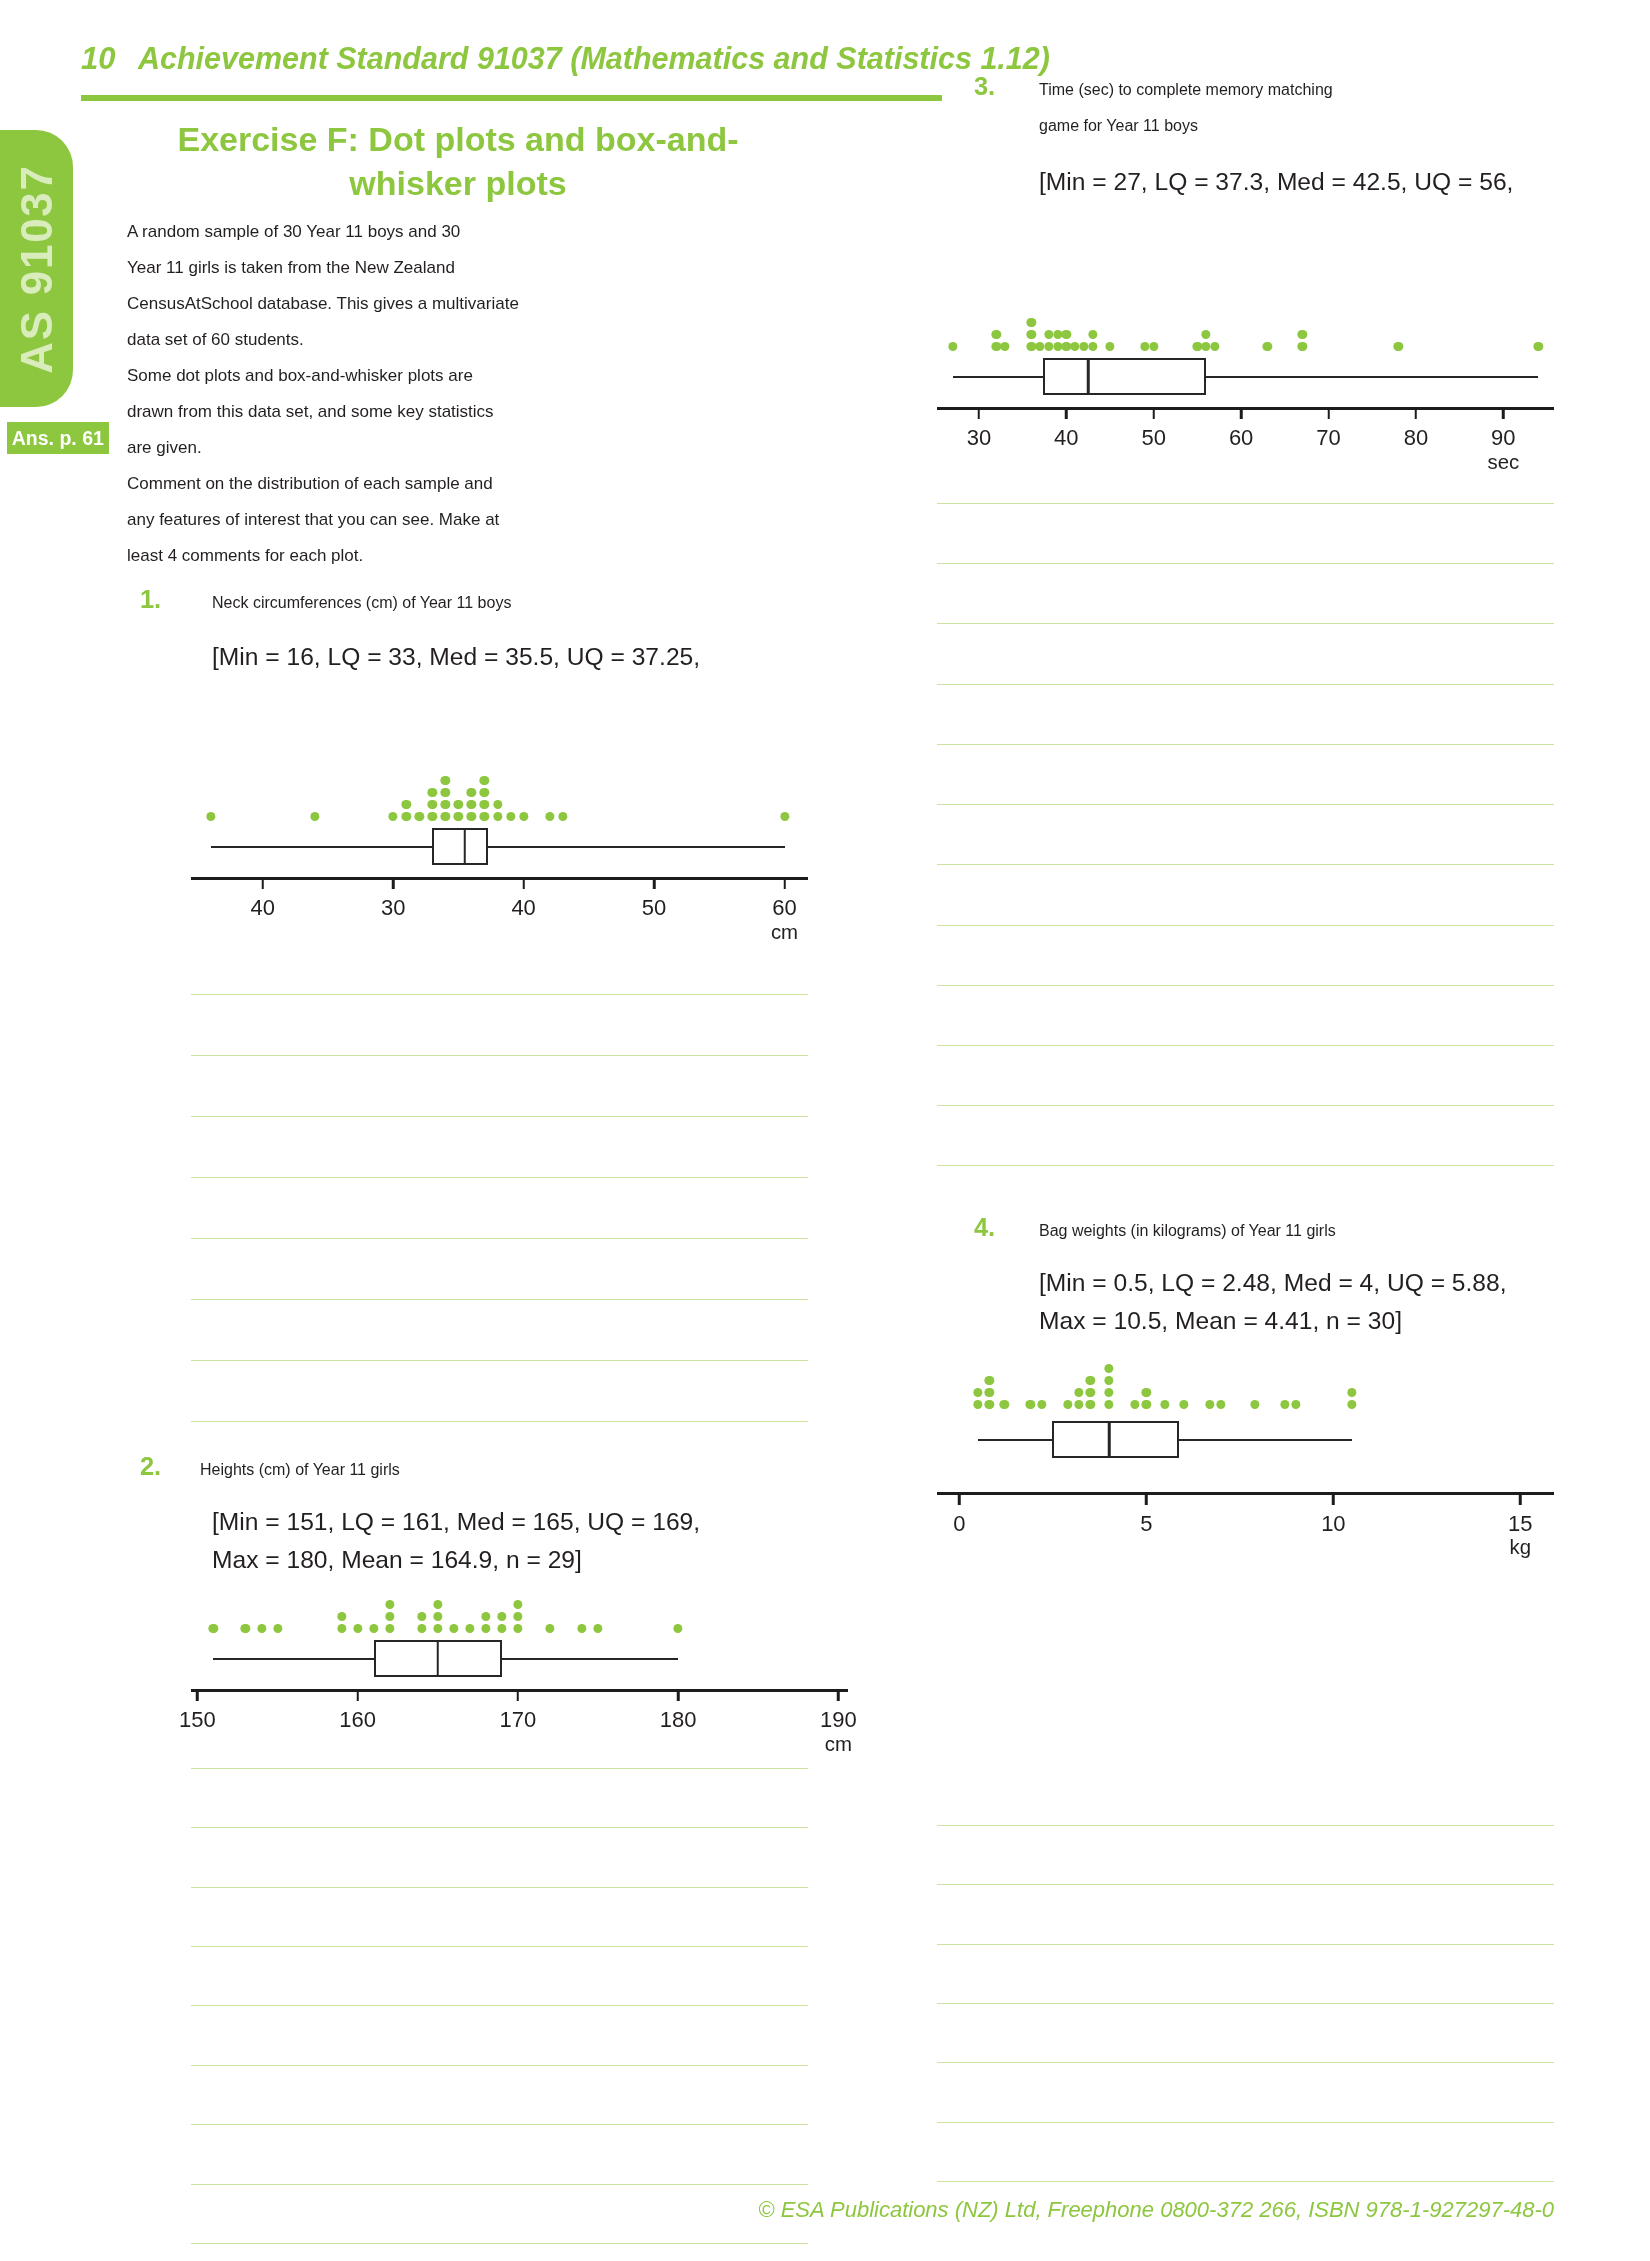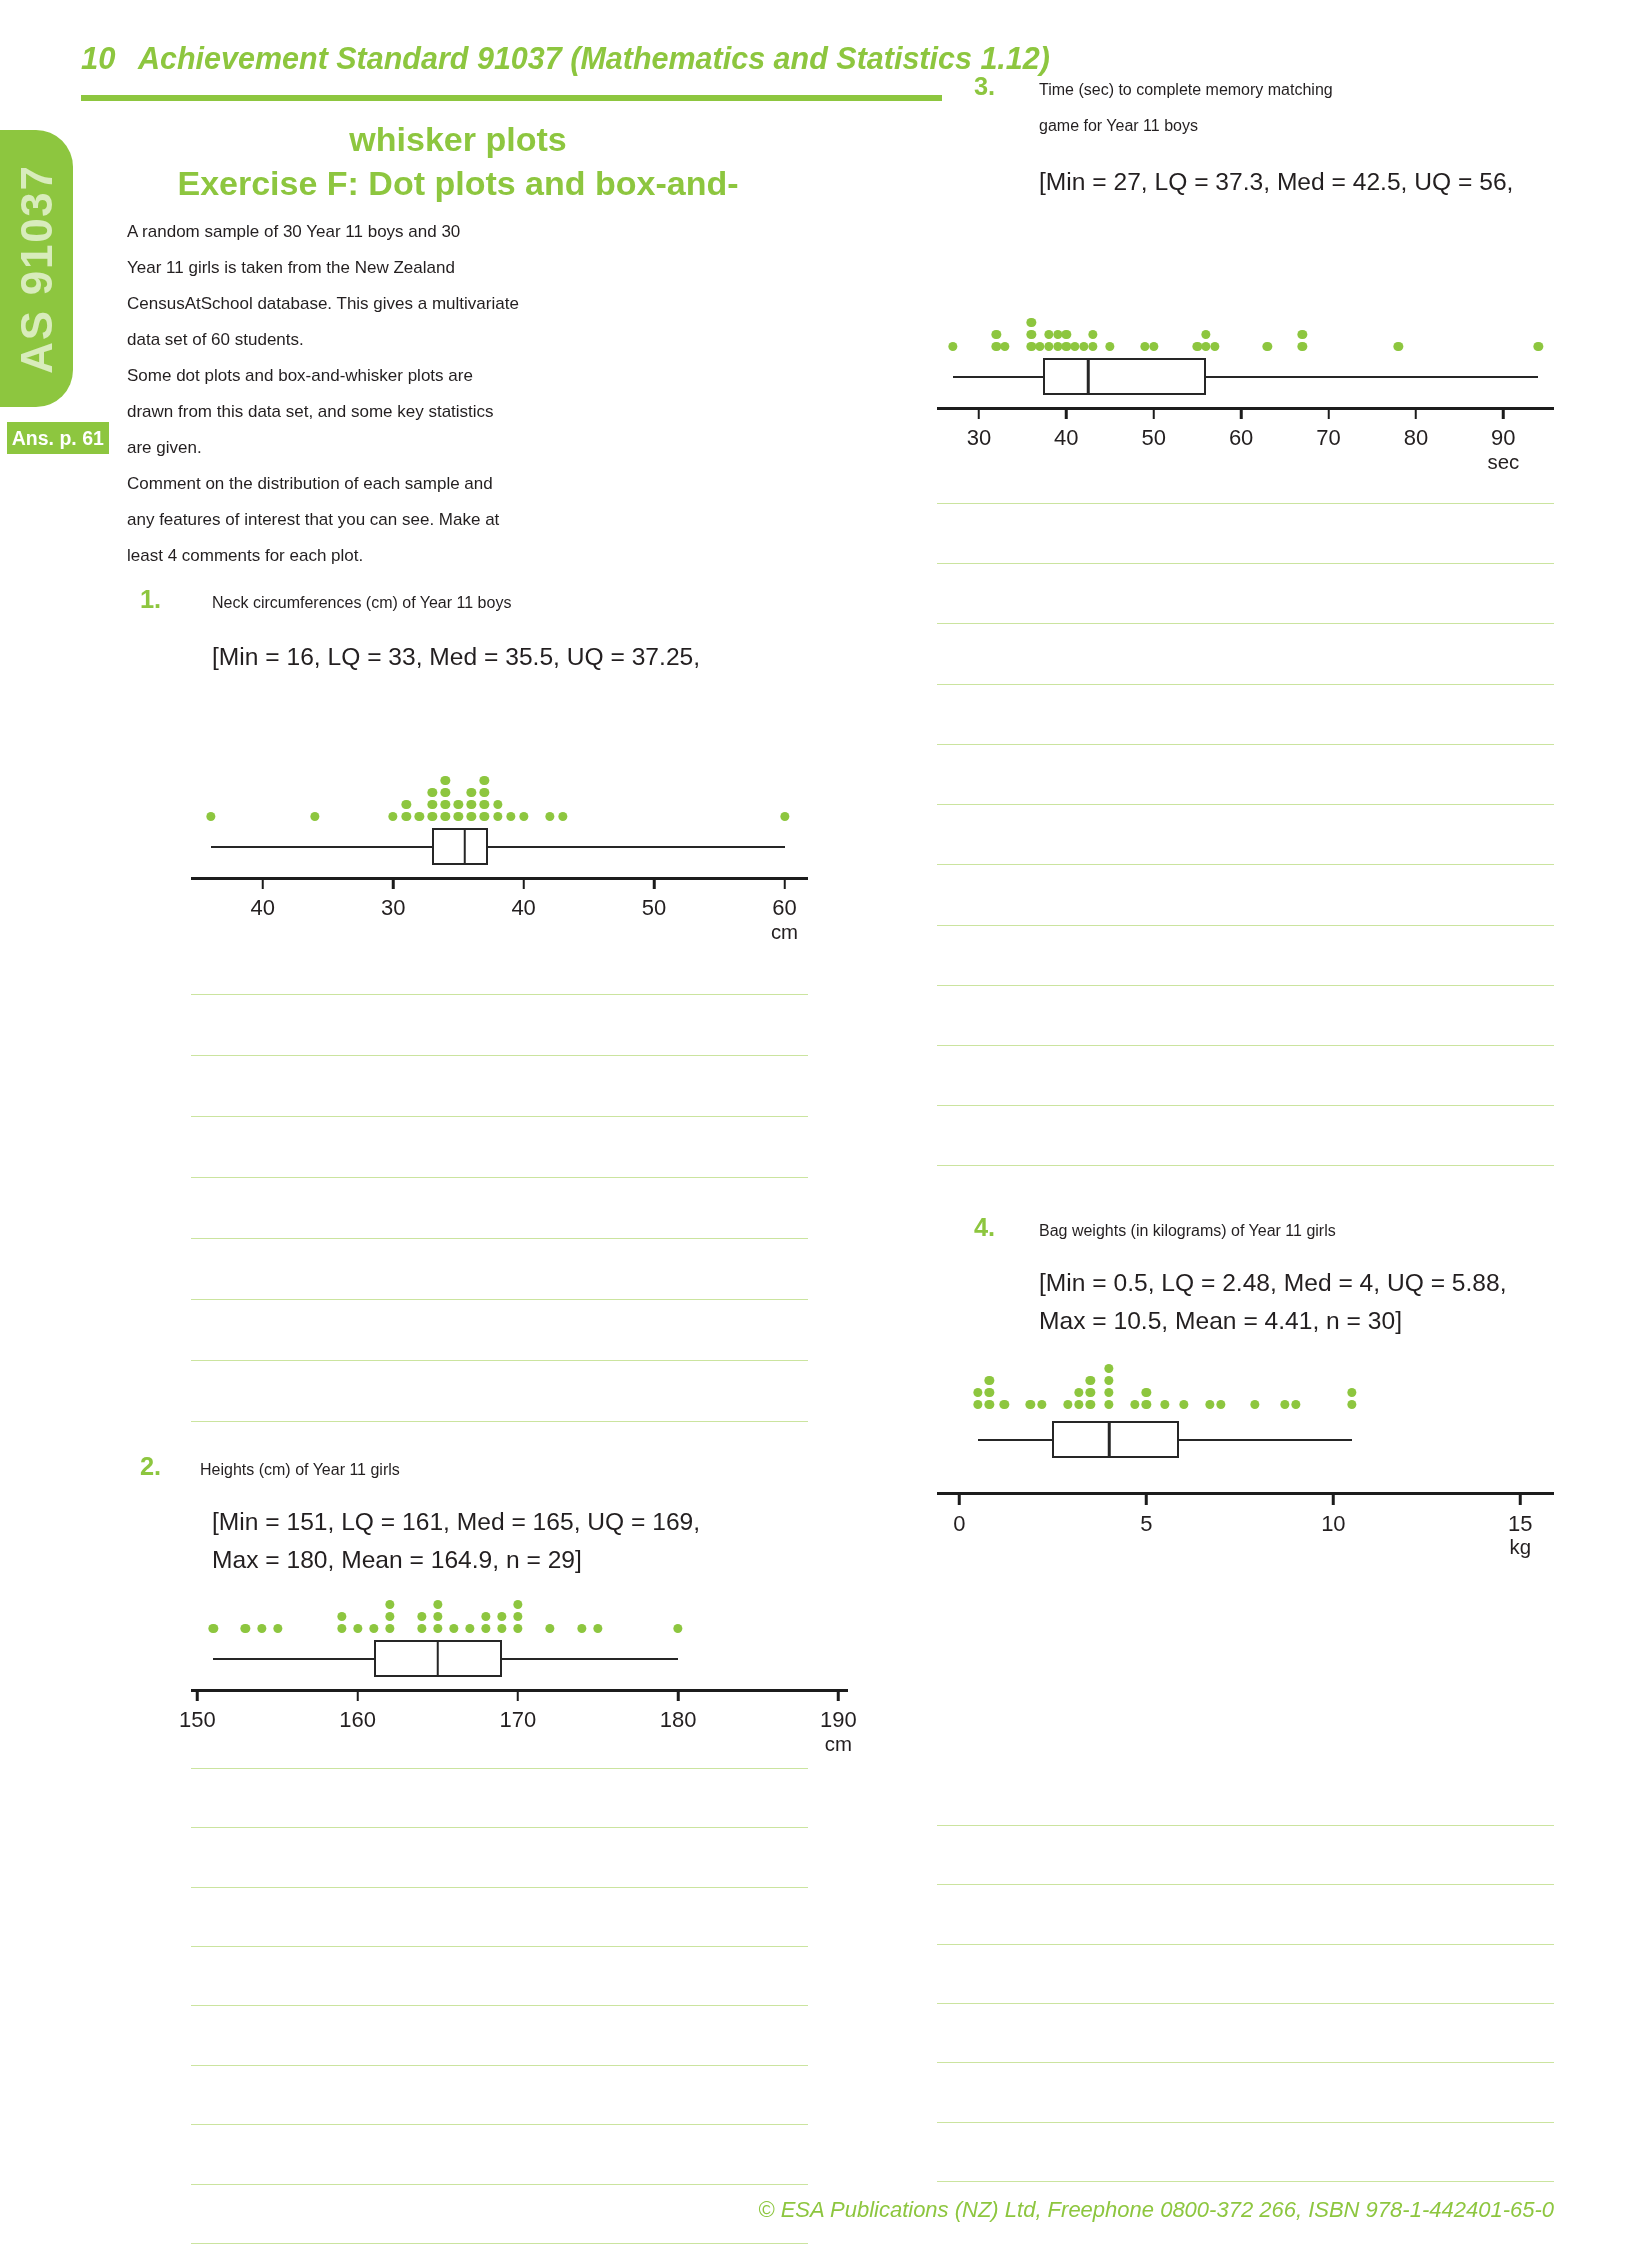--- a/index.html
+++ b/index.html
@@ -61,8 +61,8 @@
 </div>
 
 <div class="abs extitle" style="left:127px;top:117px;width:662px;">
+  <div>Exercise F: Dot plots and box-and-</div>
   <div>whisker plots</div>
-  <div>Exercise F: Dot plots and box-and-</div>
 </div>
 
 <div class="abs intro" style="left:127px;top:214px;">

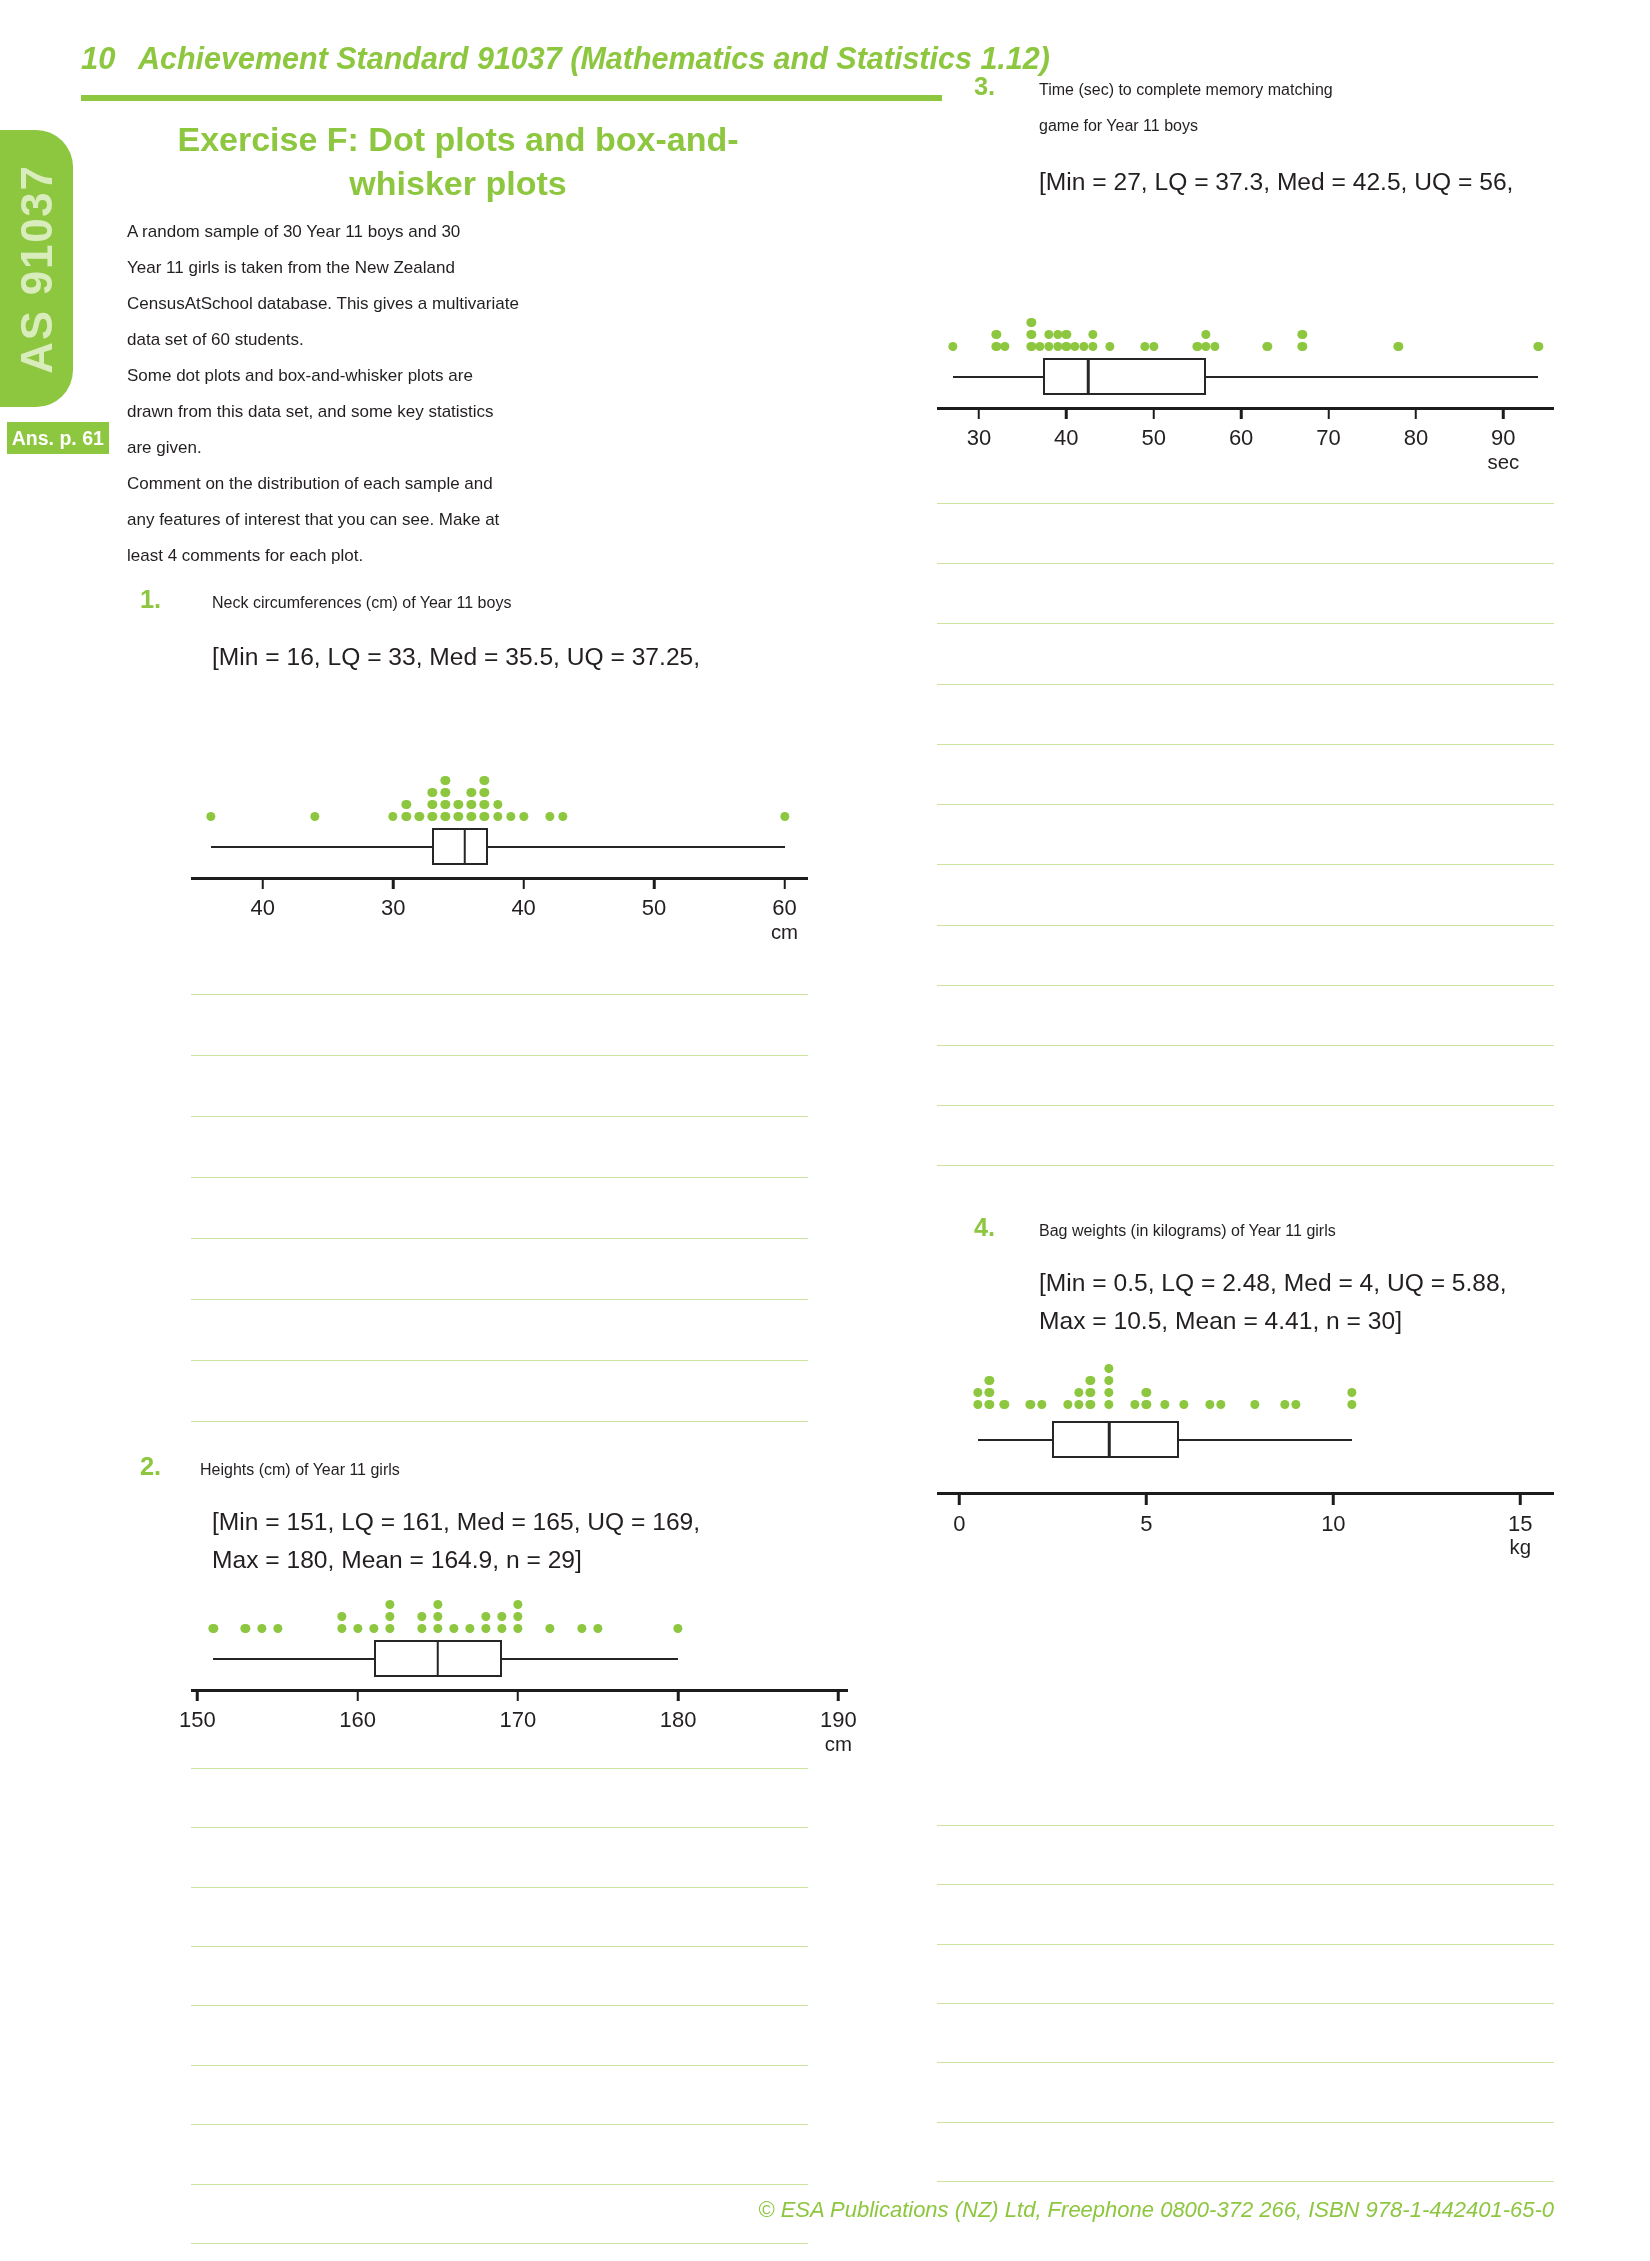--- a/index.html
+++ b/index.html
@@ -369,7 +369,7 @@
     <div class="aline" style="top: 356px;"></div>
   </div>
 
-<div class="abs footer" style="right:97px;top:2197px;">© ESA Publications (NZ) Ltd, Freephone 0800-372 266, ISBN 978-1-442401-65-0</div>
+<div class="abs footer" style="right:97px;top:2197px;">© ESA Publications (NZ) Ltd, Freephone 0800-372 266, ISBN 978-1-927297-48-0</div>
 
 
 </body></html>

